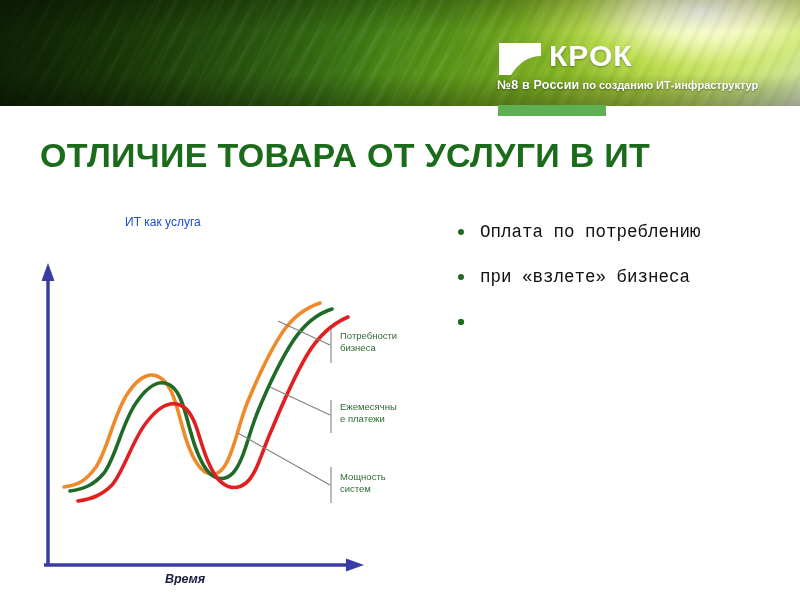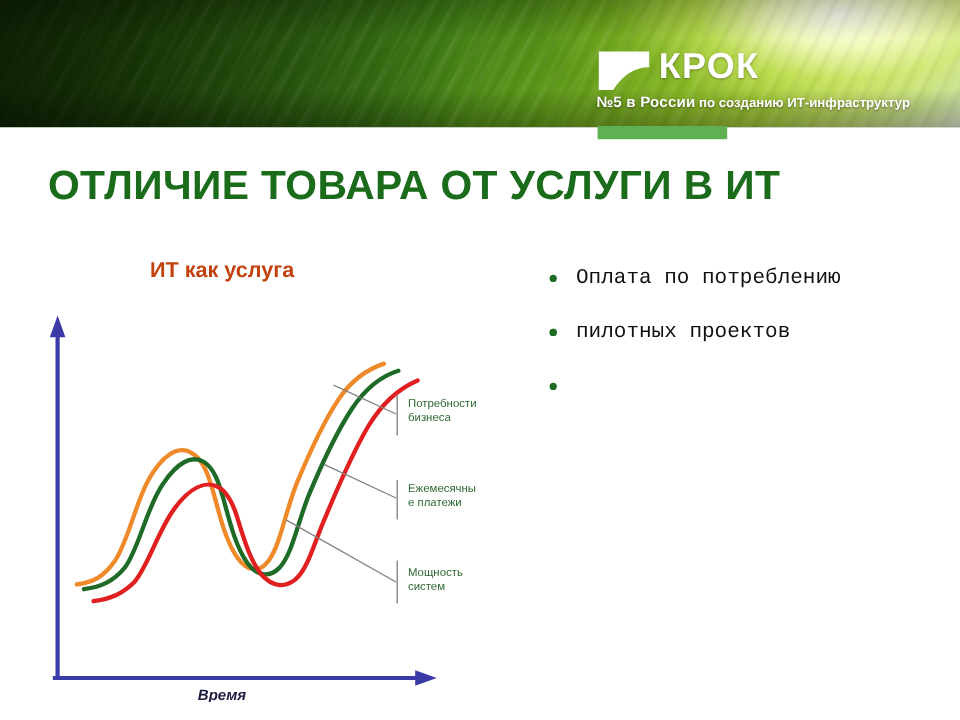--- a/index.html
+++ b/index.html
@@ -146,7 +146,7 @@
     </svg>
     <div id="logo-word">КРОК</div>
     <div id="logo-tag">
-      <span>№5 в России</span><span class="thin"> по созданию ИТ-инфраструктур</span>
+      <span>№8 в России</span><span class="thin"> по созданию ИТ-инфраструктур</span>
     </div>
   </div>
 </div>

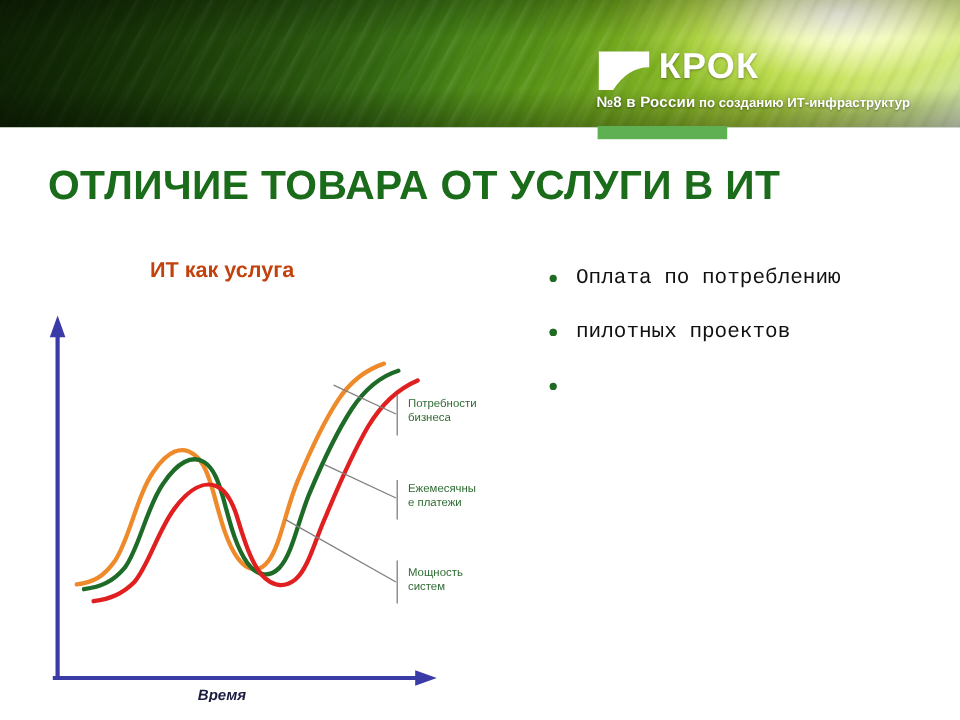--- a/index.html
+++ b/index.html
@@ -97,7 +97,7 @@
   #chart-block{position:absolute;left:20px;top:205px;width:420px;height:385px;}
   #chart-caption{
     position:absolute;left:105px;top:10px;
-    font-size:18px;font-weight:bold;color:#c2410c;white-space:nowrap;
+    font-size:12px;font-weight:normal;color:#1d4ed8;white-space:nowrap;
   }
   #chart-svg{position:absolute;left:0;top:30px;}
 

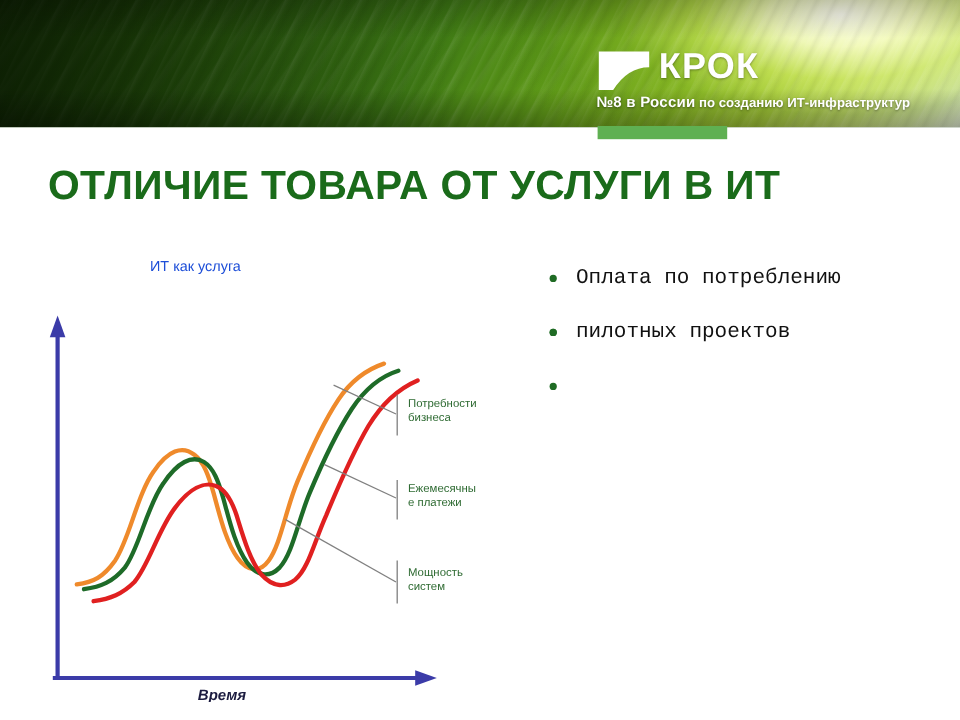--- a/index.html
+++ b/index.html
@@ -219,6 +219,7 @@
 
   <div class="bullet-row">
     <span class="bullet-dot"></span>
+    <div class="bullet-text">при «взлете» бизнеса</div>
   </div>
 
   <div class="bullet-row">

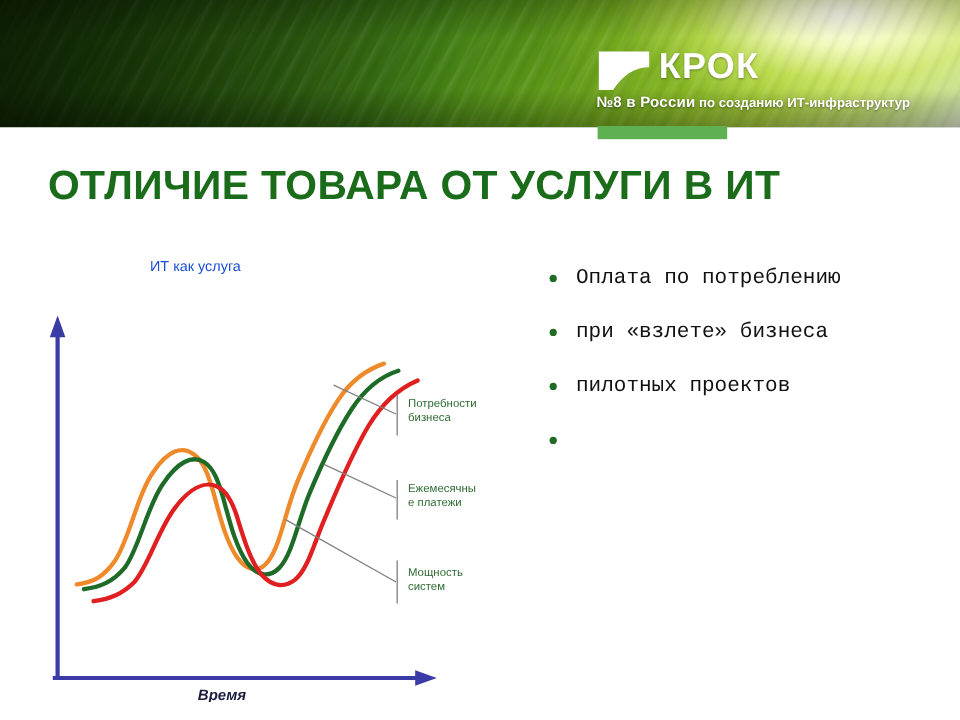--- a/index.html
+++ b/index.html
@@ -224,7 +224,6 @@
 
   <div class="bullet-row">
     <span class="bullet-dot"></span>
-    <div class="bullet-text">пилотных проектов</div>
   </div>
 
   <div class="bullet-row">

